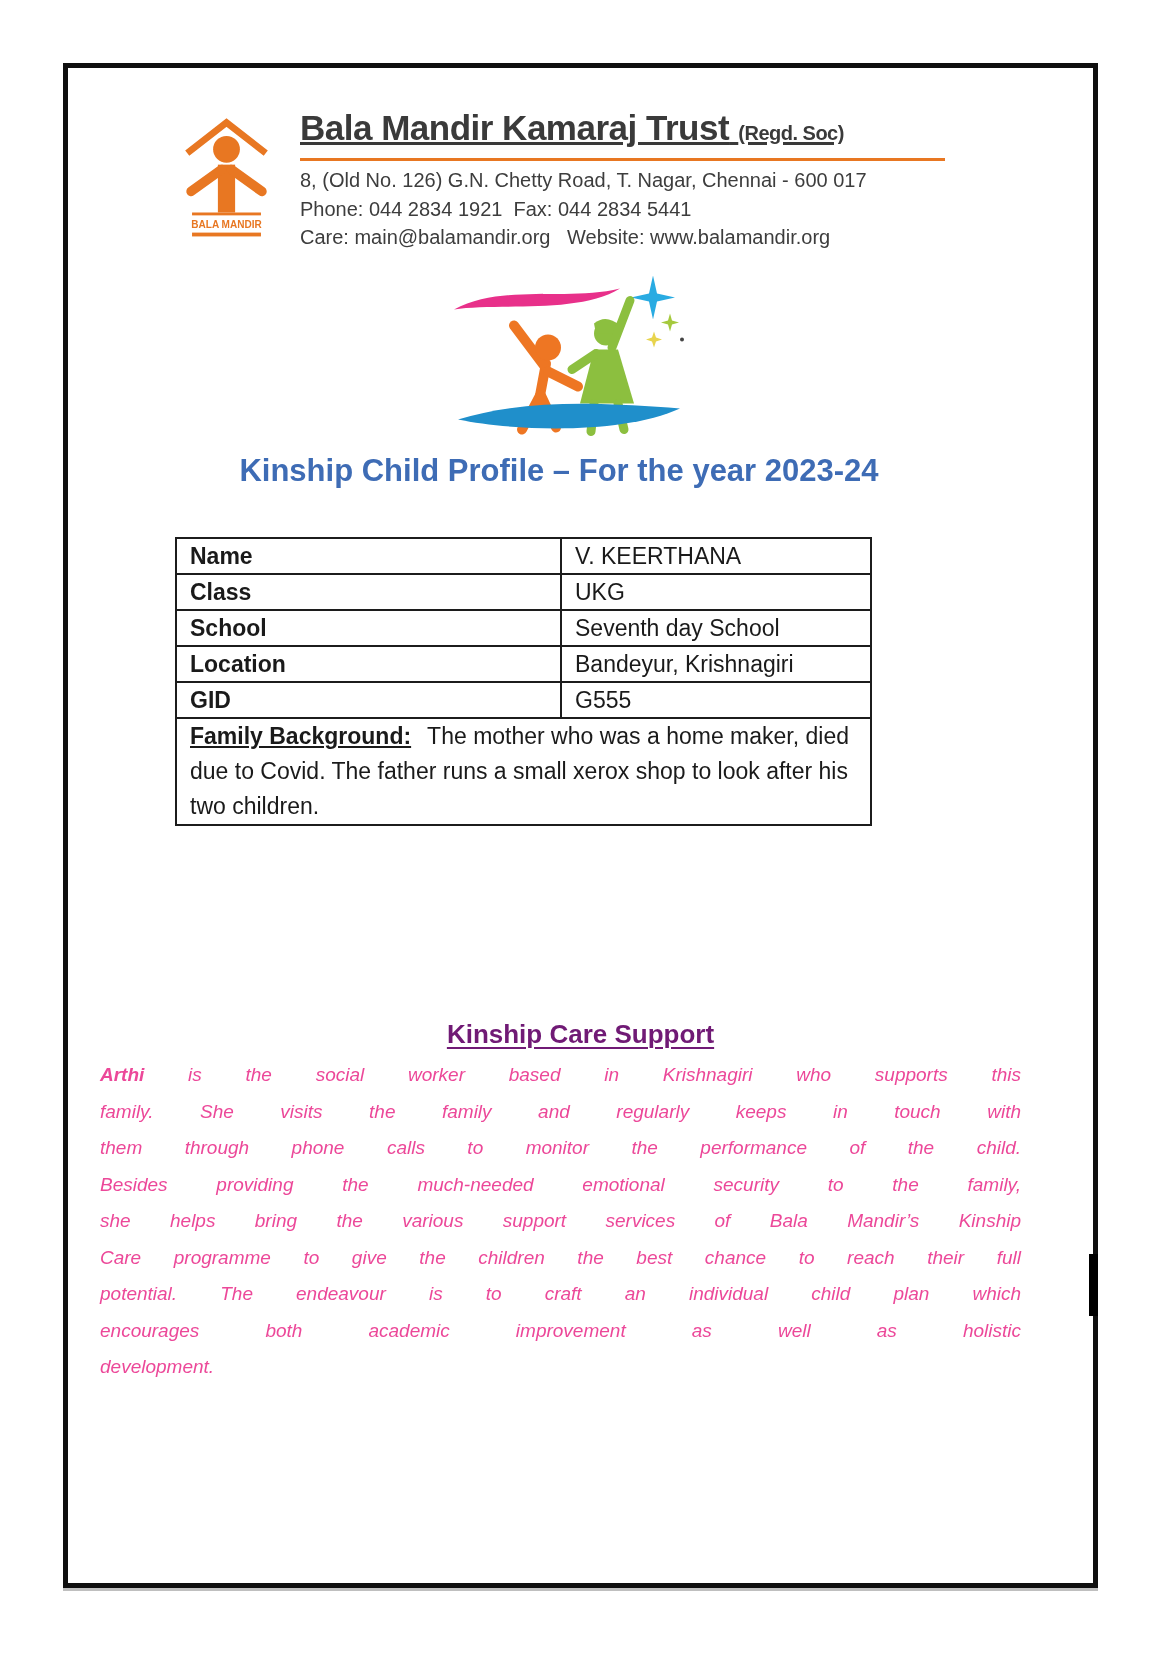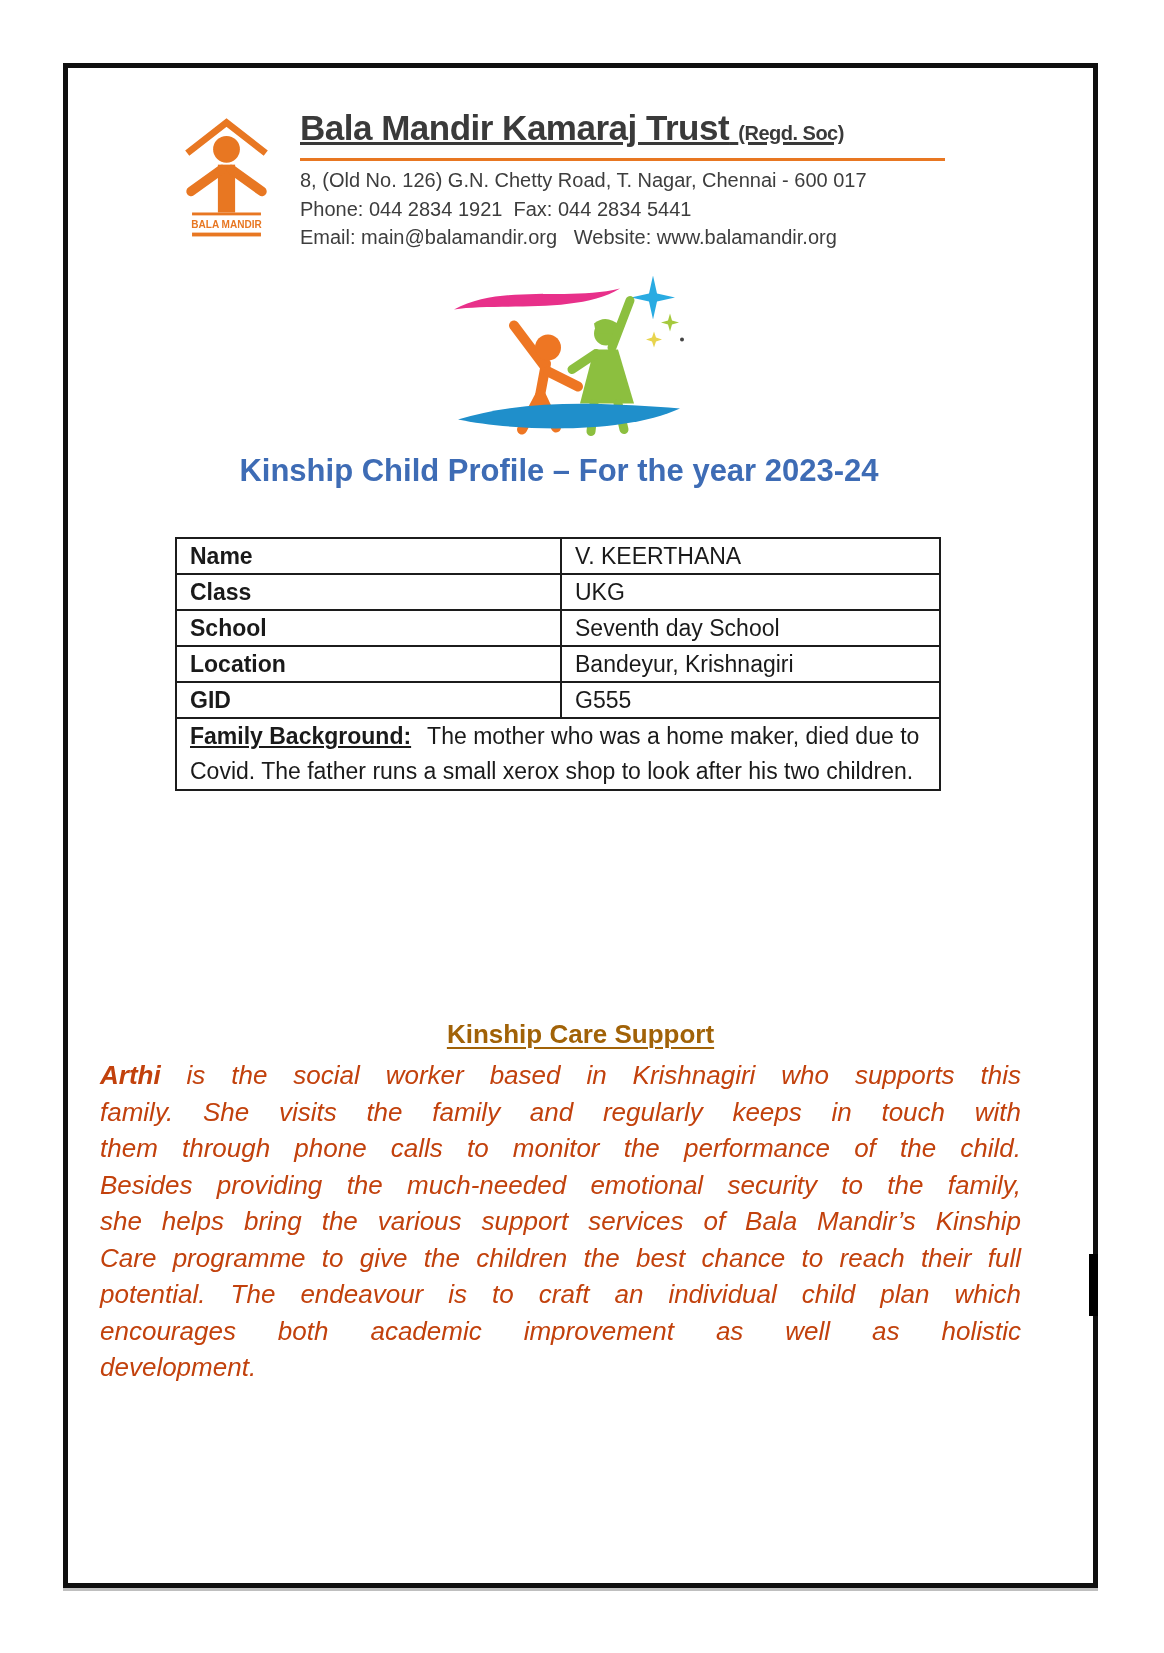--- a/index.html
+++ b/index.html
@@ -106,7 +106,7 @@
     <div class="contact-block">
       <div class="contact-line">8, (Old No. 126) G.N. Chetty Road, T. Nagar, Chennai - 600 017</div>
       <div class="contact-line">Phone: 044 2834 1921  Fax: 044 2834 5441</div>
-      <div class="contact-line">Email: main@balamandir.org   Website: www.balamandir.org</div>
+      <div class="contact-line">Care: main@balamandir.org   Website: www.balamandir.org</div>
     </div>
   </div>
 

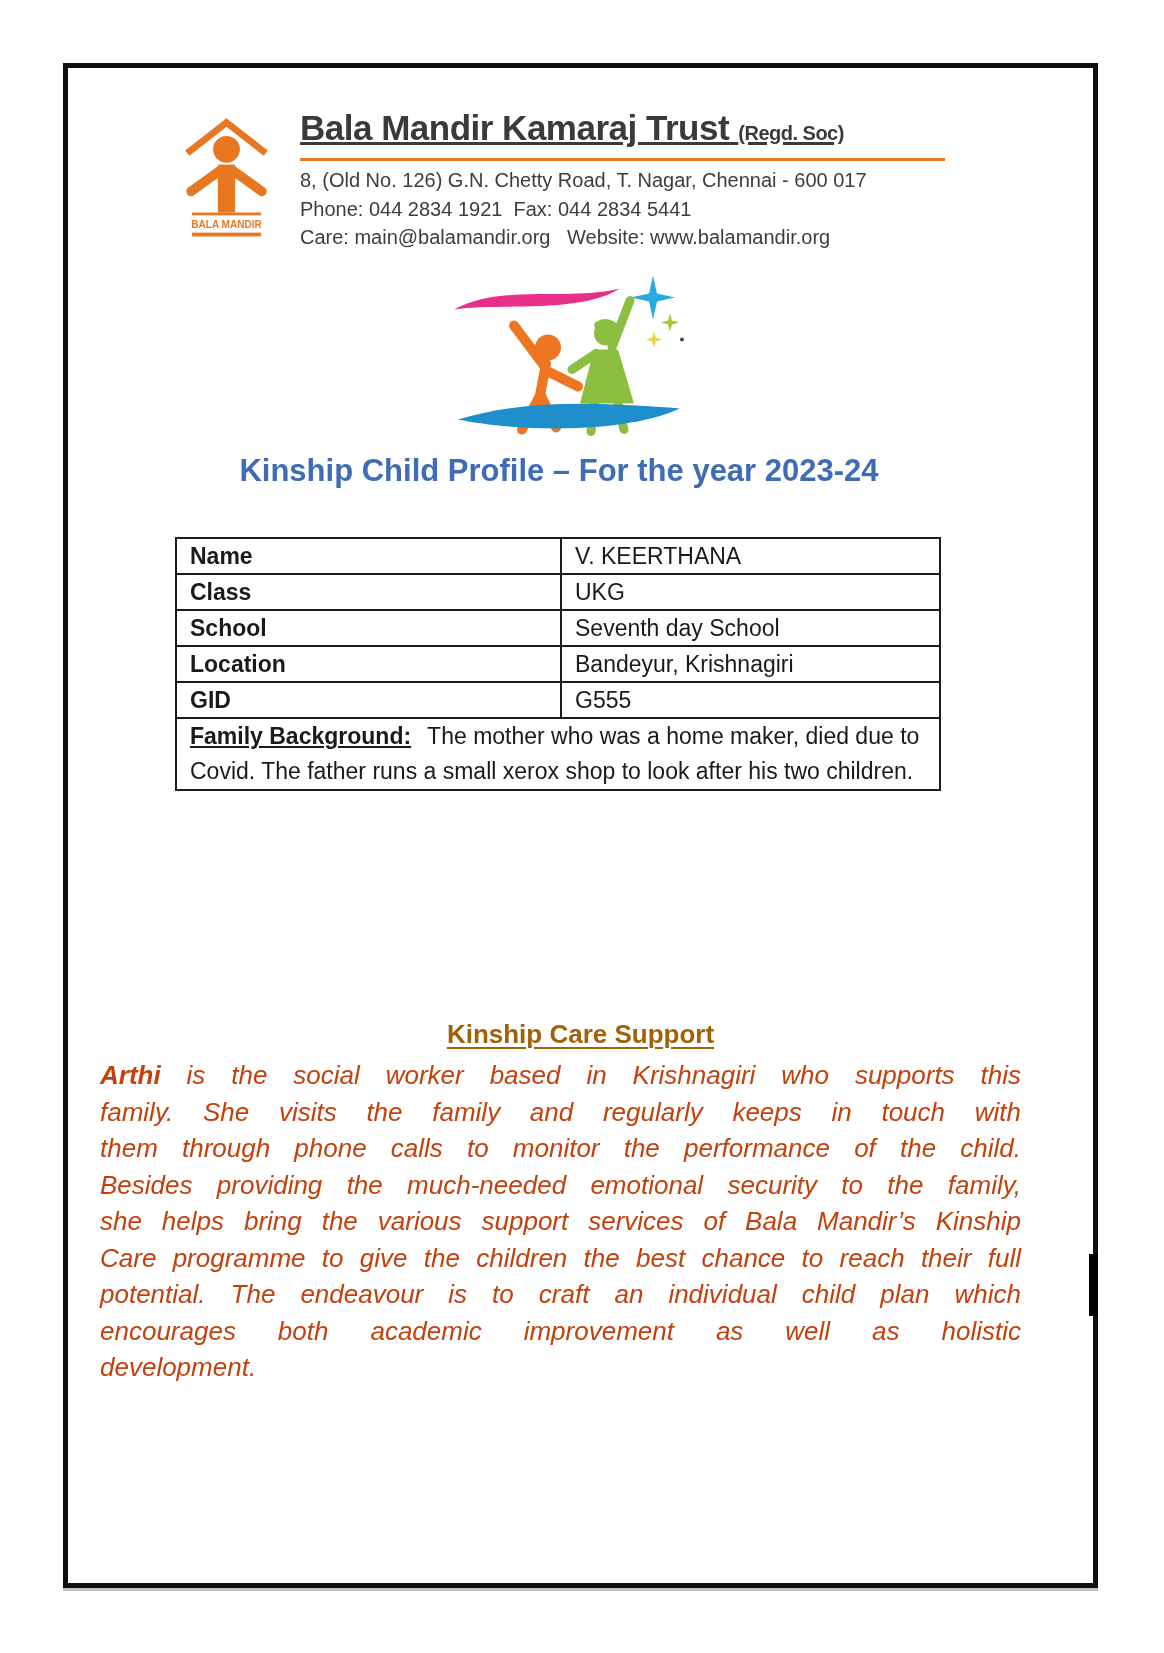--- a/index.html
+++ b/index.html
@@ -43,7 +43,7 @@
   }
   
   table.profile {
-    position:absolute; left:107px; top:469px; width:766px;
+    position:absolute; left:107px; top:469px; width:697px;
     border-collapse:collapse; table-layout:fixed;
   }
   table.profile td {

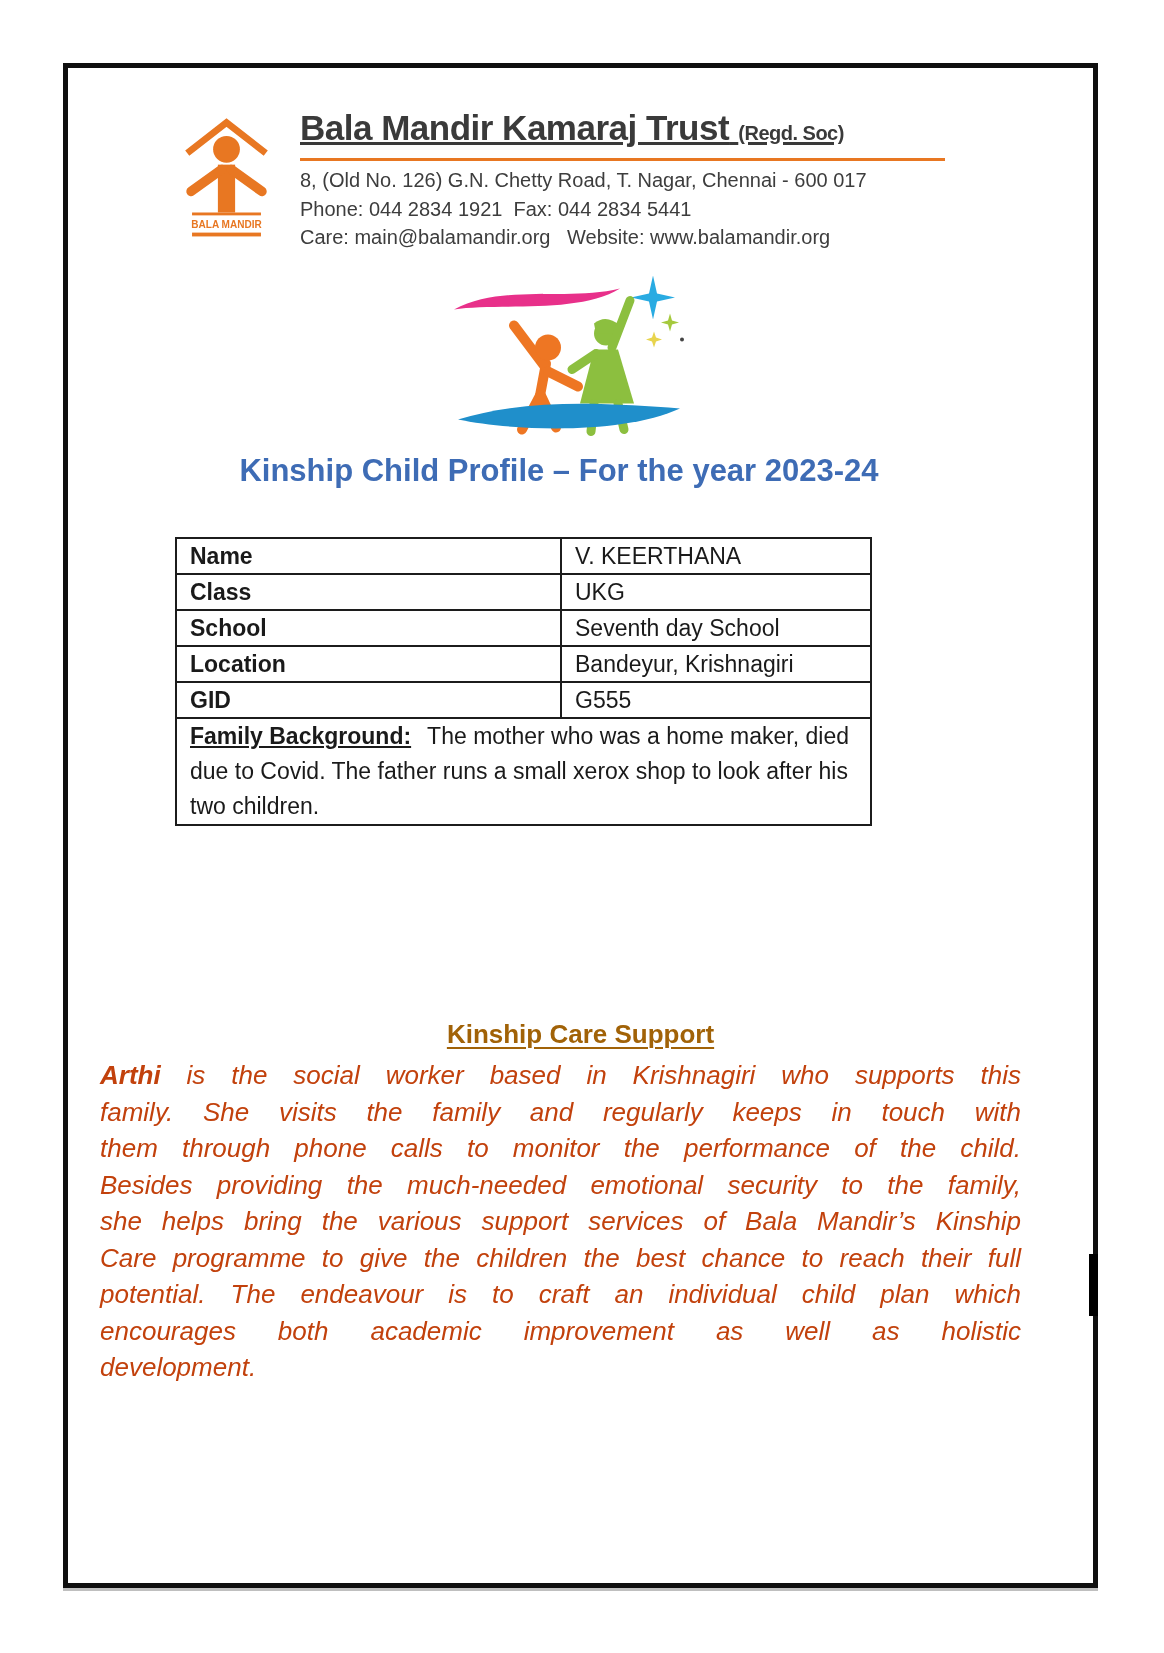--- a/index.html
+++ b/index.html
@@ -65,7 +65,7 @@
     position:absolute; left:0; width:1025px; top:951px;
     text-align:center; font-size:26px; font-weight:bold;
     text-decoration:underline; text-decoration-thickness:2px; text-underline-offset:4px;
-    color:#a16207;
+    color:#701a75;
   }
   .support-para {
     position:absolute; left:32px; top:989px; width:921px;

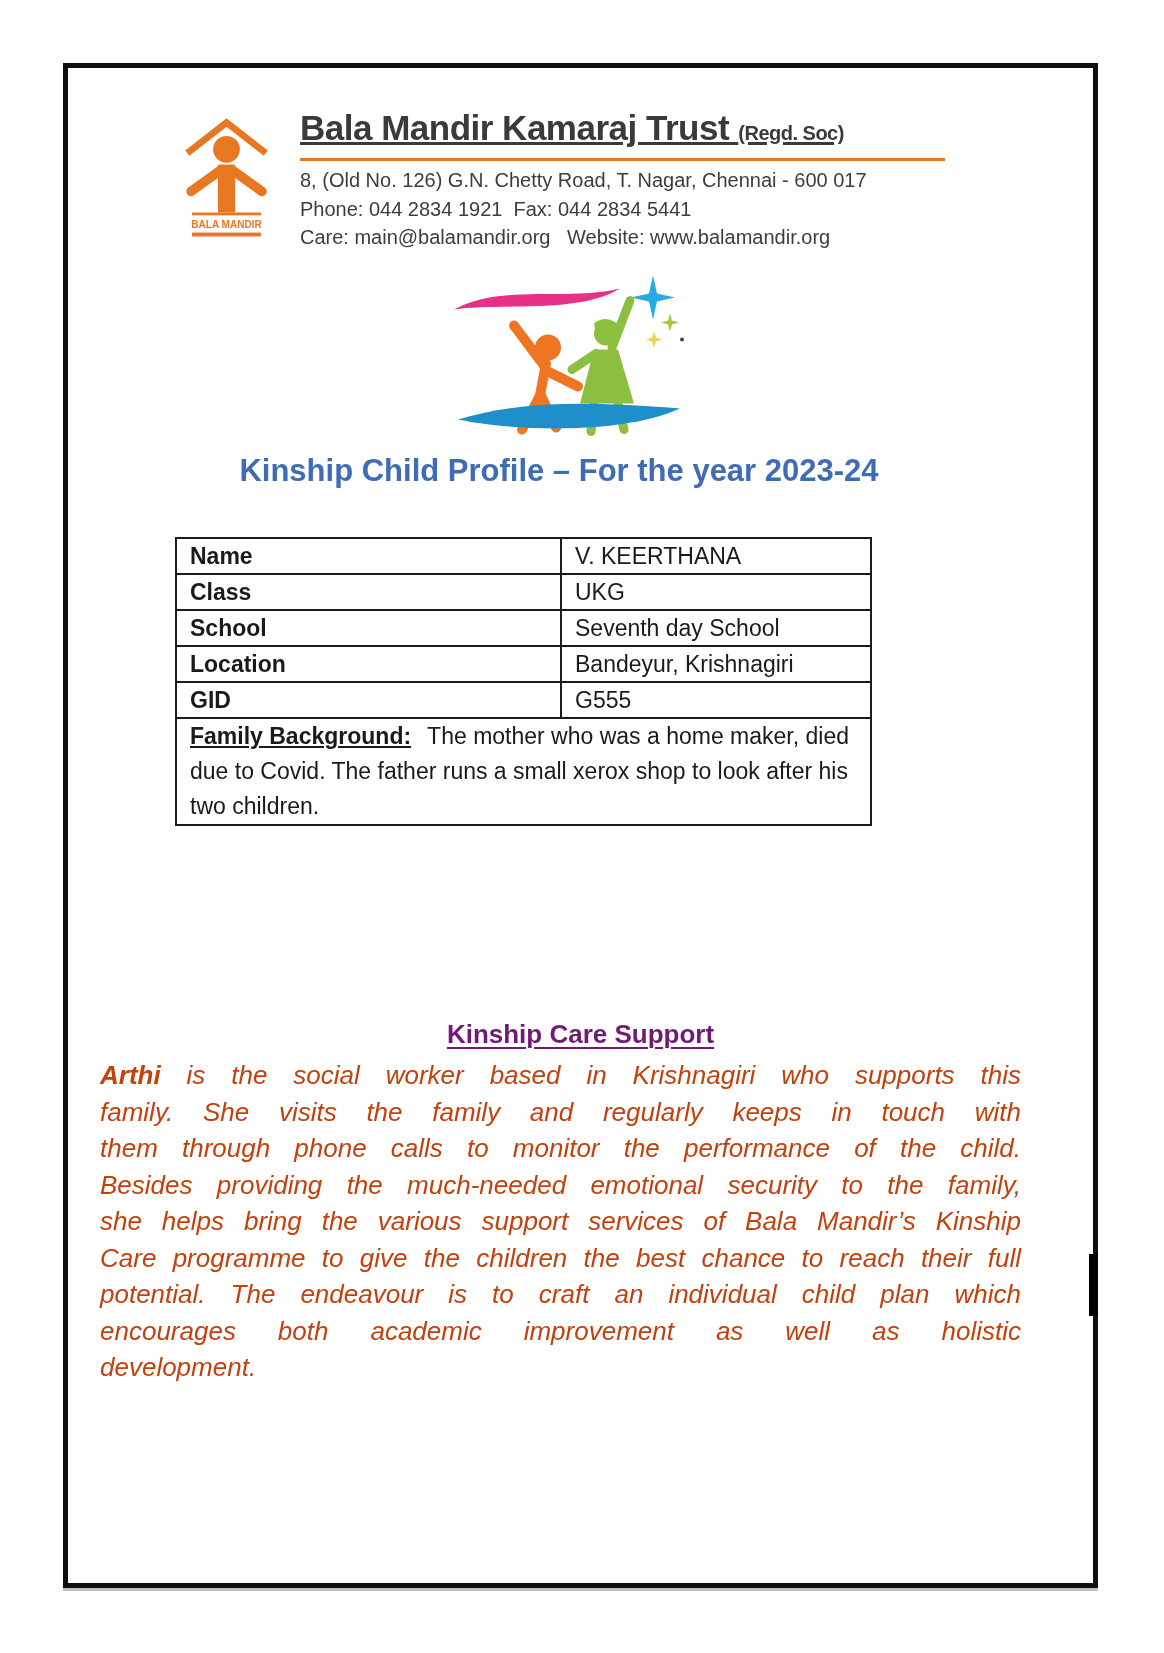--- a/index.html
+++ b/index.html
@@ -69,7 +69,7 @@
   }
   .support-para {
     position:absolute; left:32px; top:989px; width:921px;
-    font-style:italic; font-size:26px; color:#c2410c;
+    font-style:italic; font-size:19px; color:#ec4899;
   }
   .pline {
     height:36.5px; line-height:36.5px;

